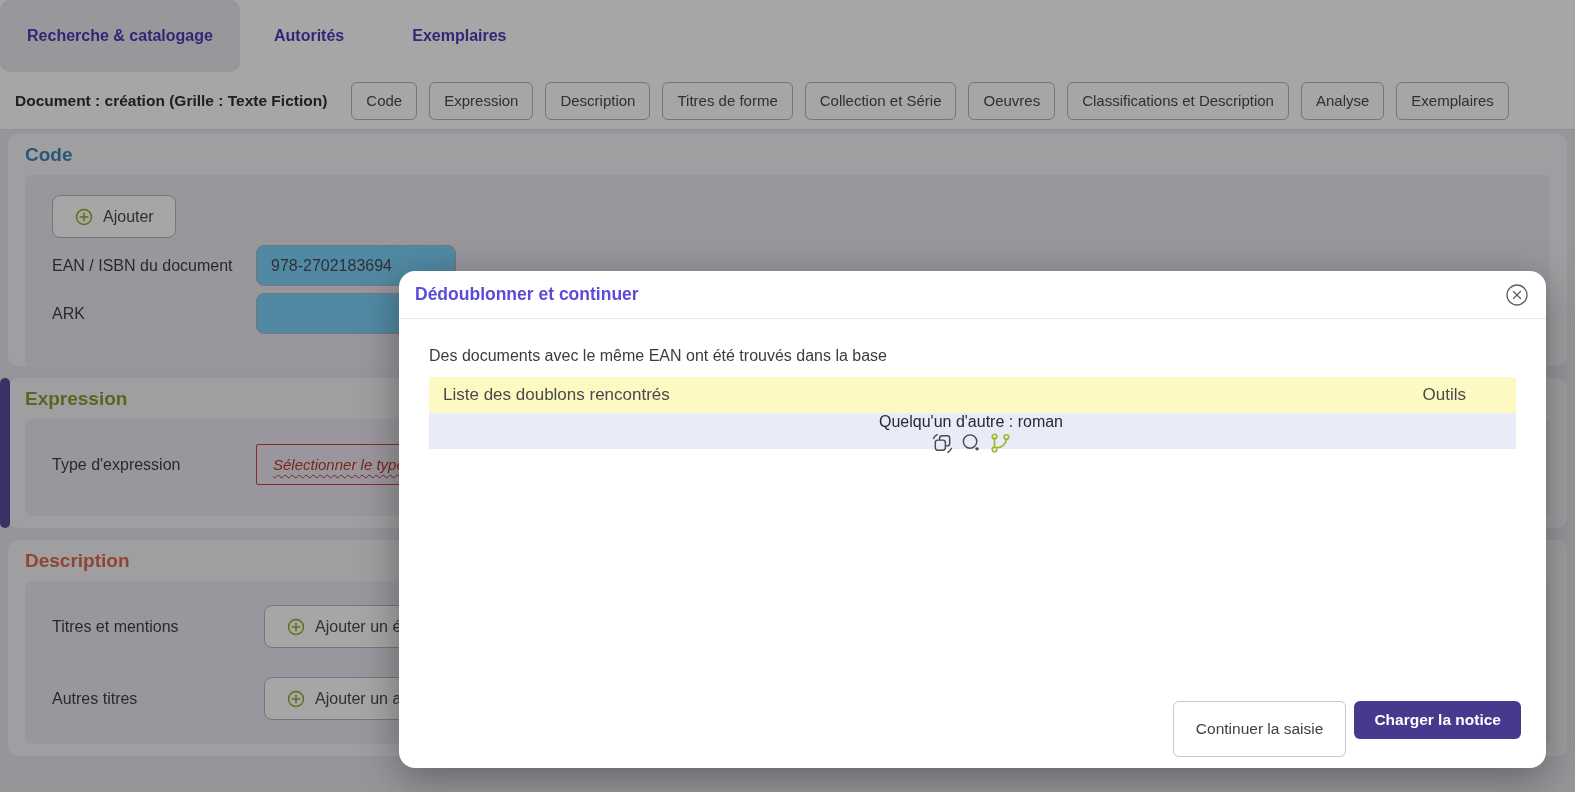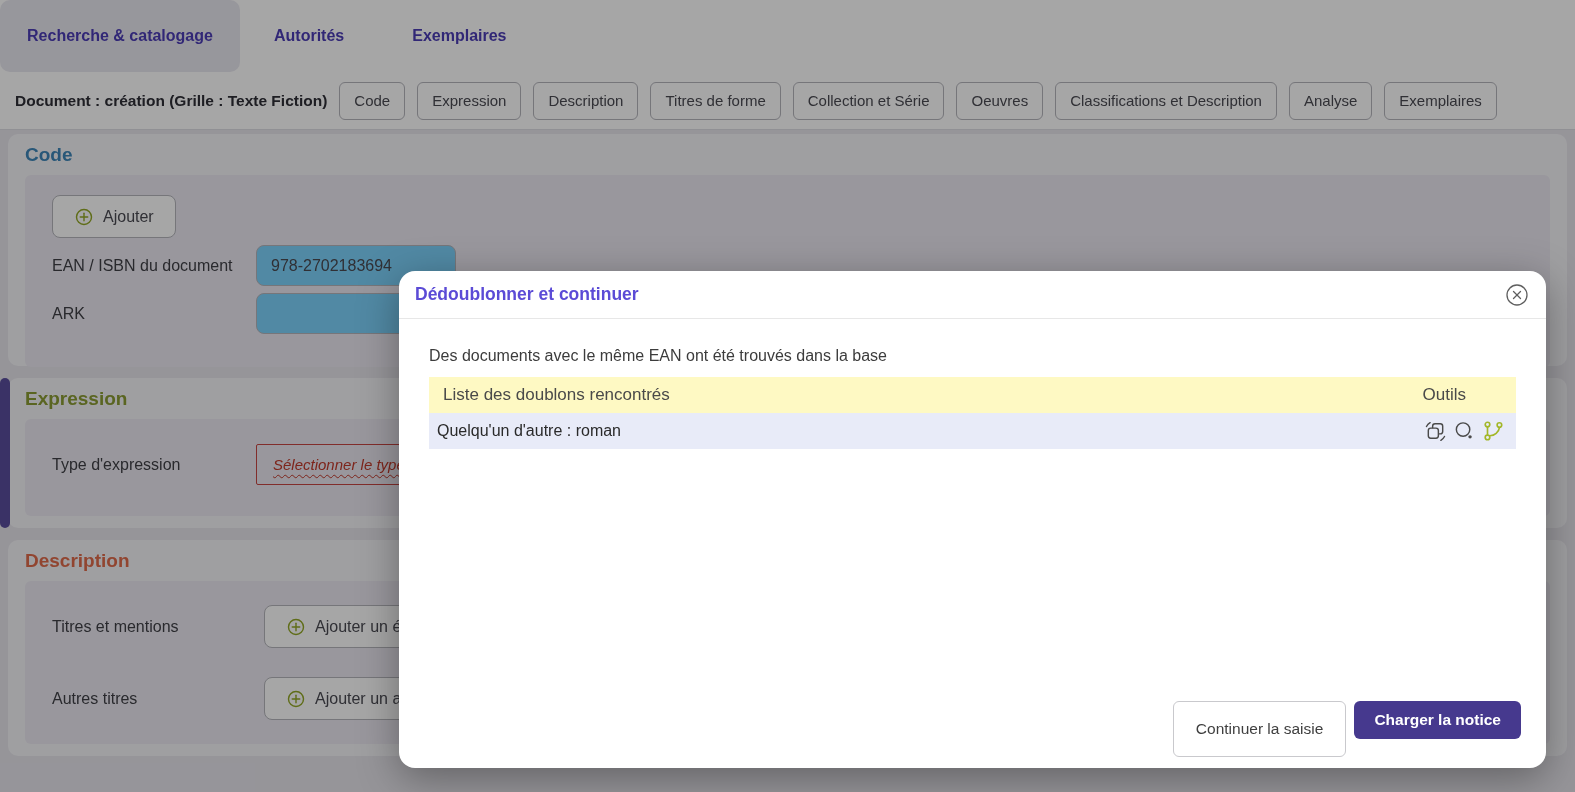--- a/index.html
+++ b/index.html
@@ -13,7 +13,7 @@
 
   
   .toolbar { position:absolute; top:72px; left:0; width:1575px; height:58px; background:#ffffff; display:flex; align-items:center; padding-left:15px; gap:12px; border-bottom:1px solid #dddde3; }
-  .toolbar-title { font-size:15.5px; font-weight:bold; color:#2e2e36; white-space:nowrap; }
+  .toolbar-title { font-size:15.5px; font-weight:bold; color:#2e2e36; white-space:nowrap; margin-right:12px; }
   .tb-btn { height:38px; padding:0 14px; background:#ffffff; border:1px solid #b5b5bc; border-radius:6px; font-size:15px; color:#4a4a52; white-space:nowrap; display:flex; align-items:center; flex:0 0 auto; cursor:pointer; }
 
   

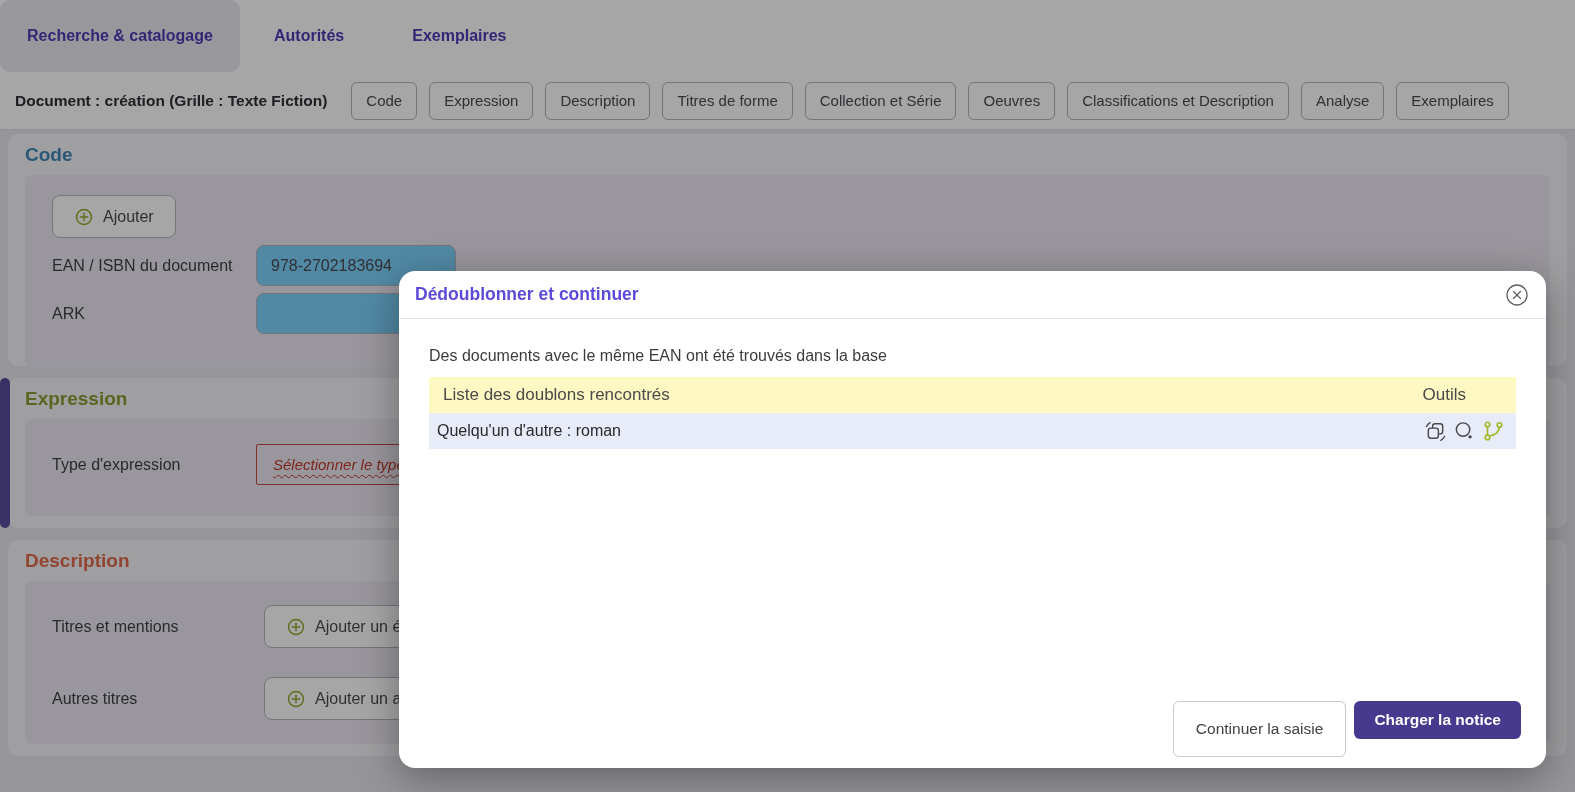--- a/index.html
+++ b/index.html
@@ -57,7 +57,7 @@
   .dup-head { height:36px; background:#fef9c3; display:flex; align-items:center; justify-content:space-between; padding:0 14px; }
   .dup-head .h-left { font-size:17px; color:#4a4a4a; }
   .dup-head .h-right { font-size:17px; color:#4a4a4a; margin-right:36px; }
-  .dup-row { height:36px; background:#e8ebf8; display:flex; align-items:center; justify-content:space-between; padding:0 11px 0 8px; }
+  .dup-row { height:36px; background:#e8ebf8; display:flex; align-items:center; justify-content:space-between; padding:0 11px 0 8px;flex-direction:column; }
   .dup-row .r-title { font-size:16px; color:#2a2a2a; }
   .dup-tools { display:flex; align-items:center; gap:5px; }
   .tool-btn { width:24px; height:24px; display:flex; align-items:center; justify-content:center; cursor:pointer; }

